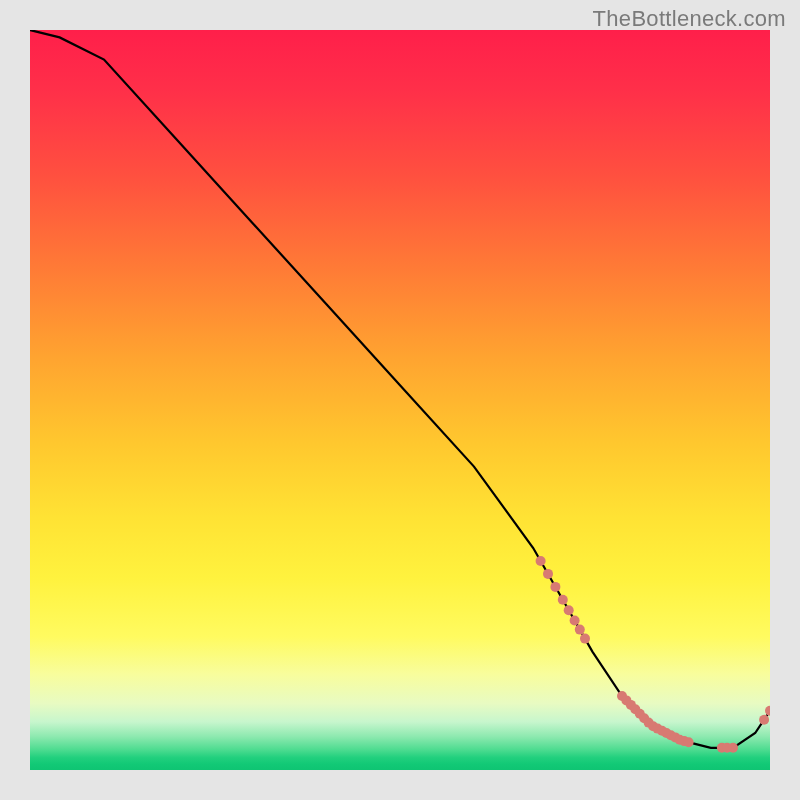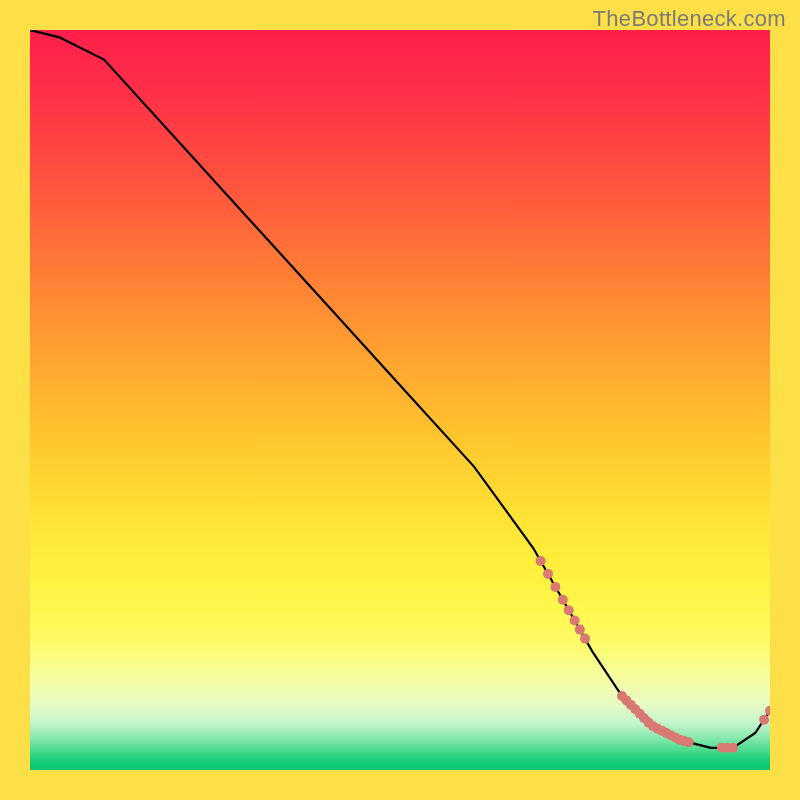--- a/index.html
+++ b/index.html
@@ -15,7 +15,7 @@
     position: relative;
     width: 800px;
     height: 800px;
-    background: #fde047;
+    background: #e5e5e5;
   }
   .watermark {
     position: absolute;

